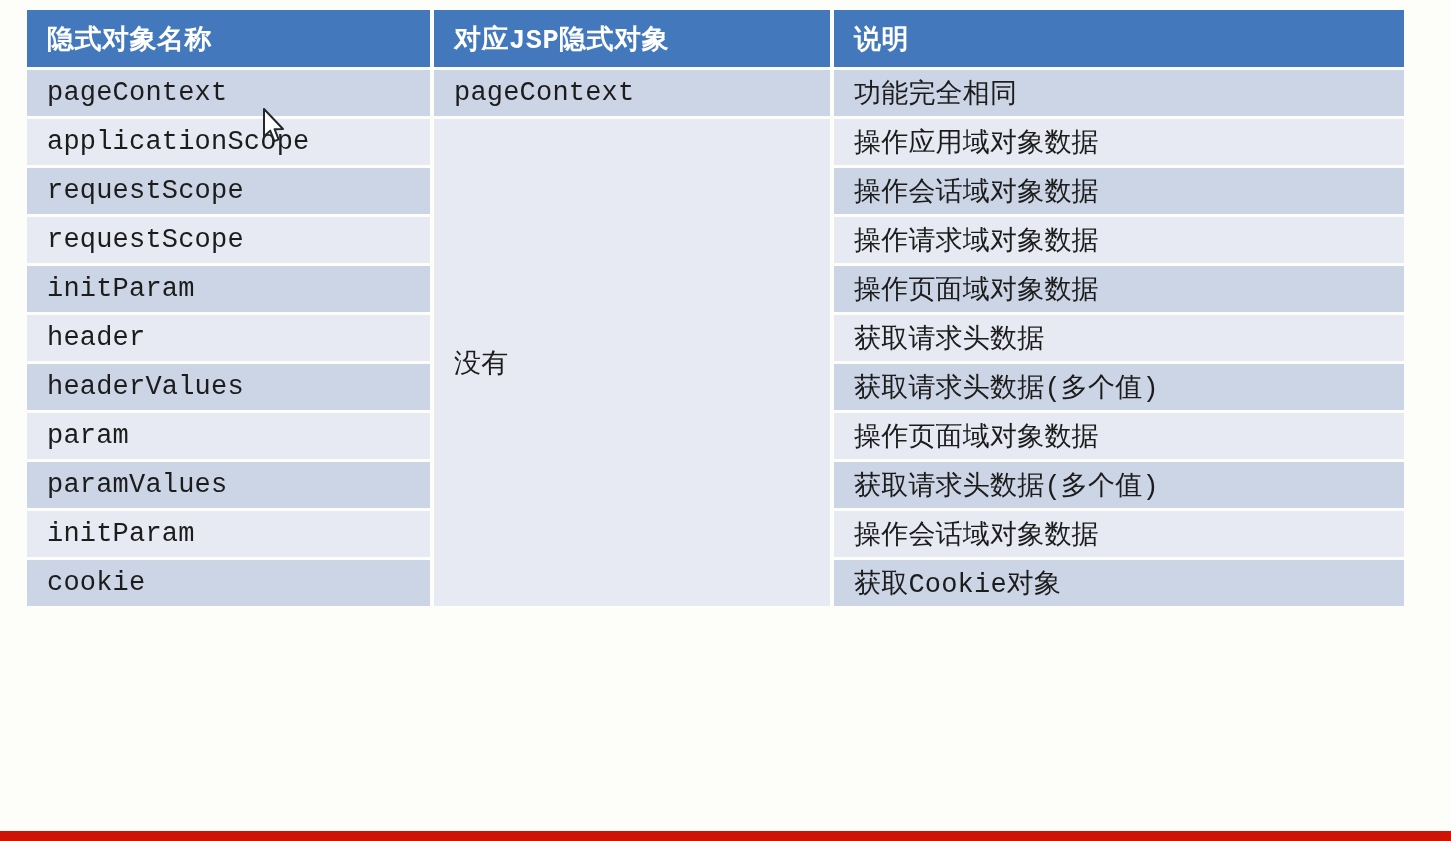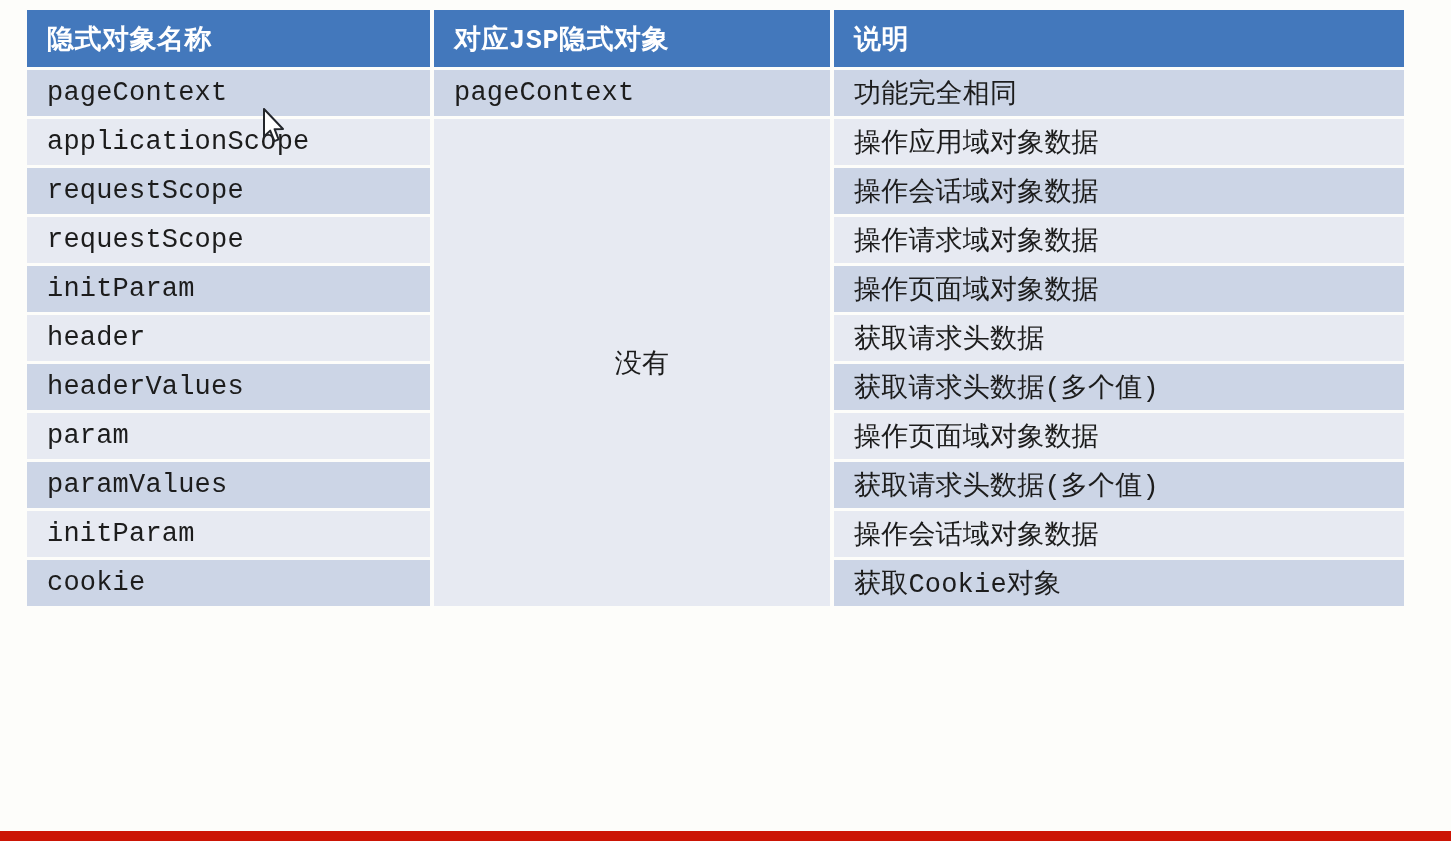--- a/index.html
+++ b/index.html
@@ -66,7 +66,7 @@
   td.merged-none {
     background: #e7eaf2 !important;
     vertical-align: middle;
-    text-align: center;
+    text-align: left;
   }
 
   

